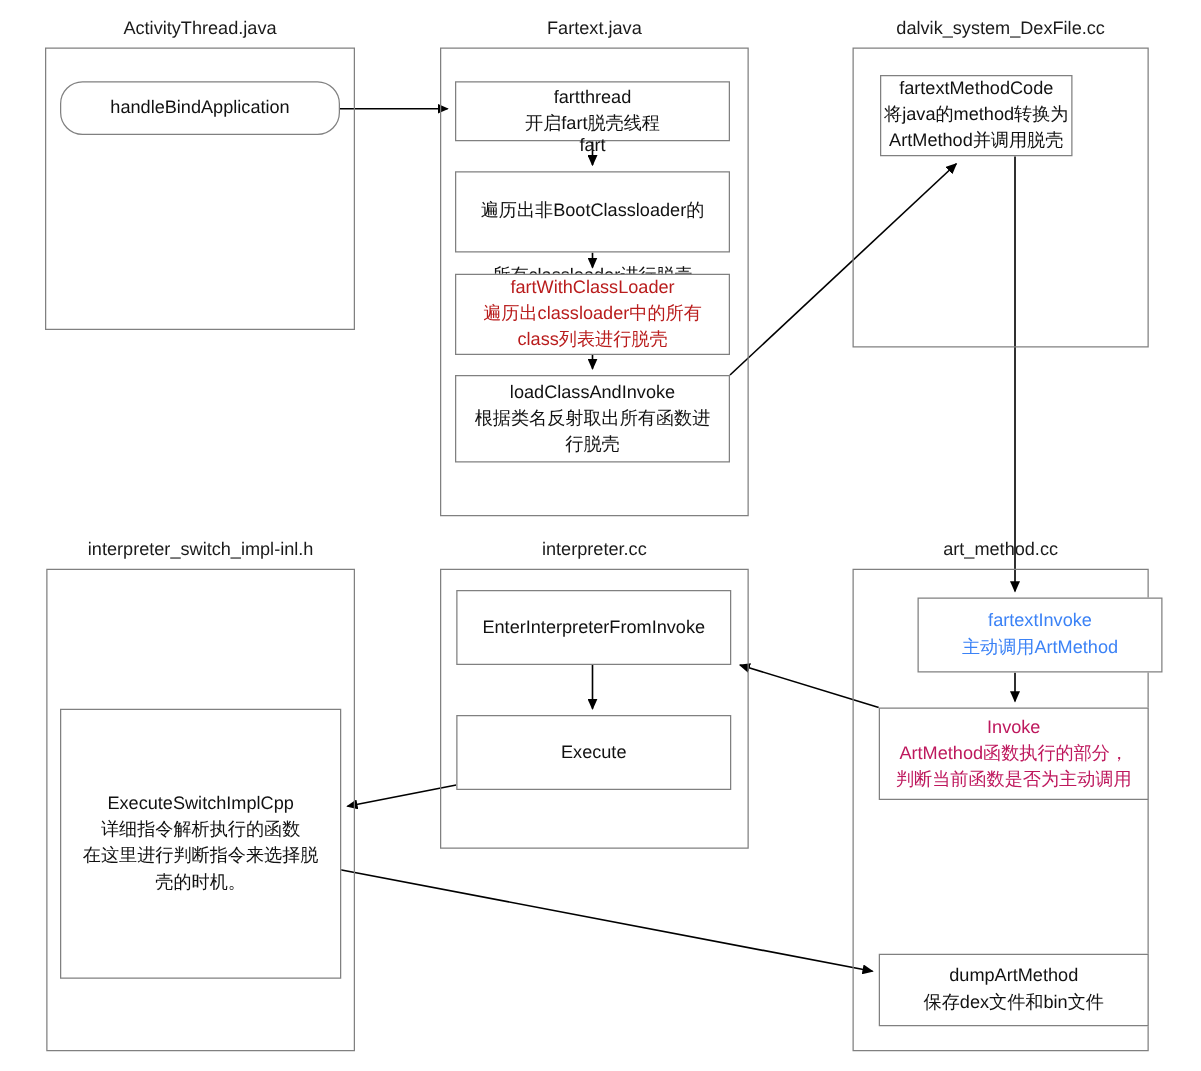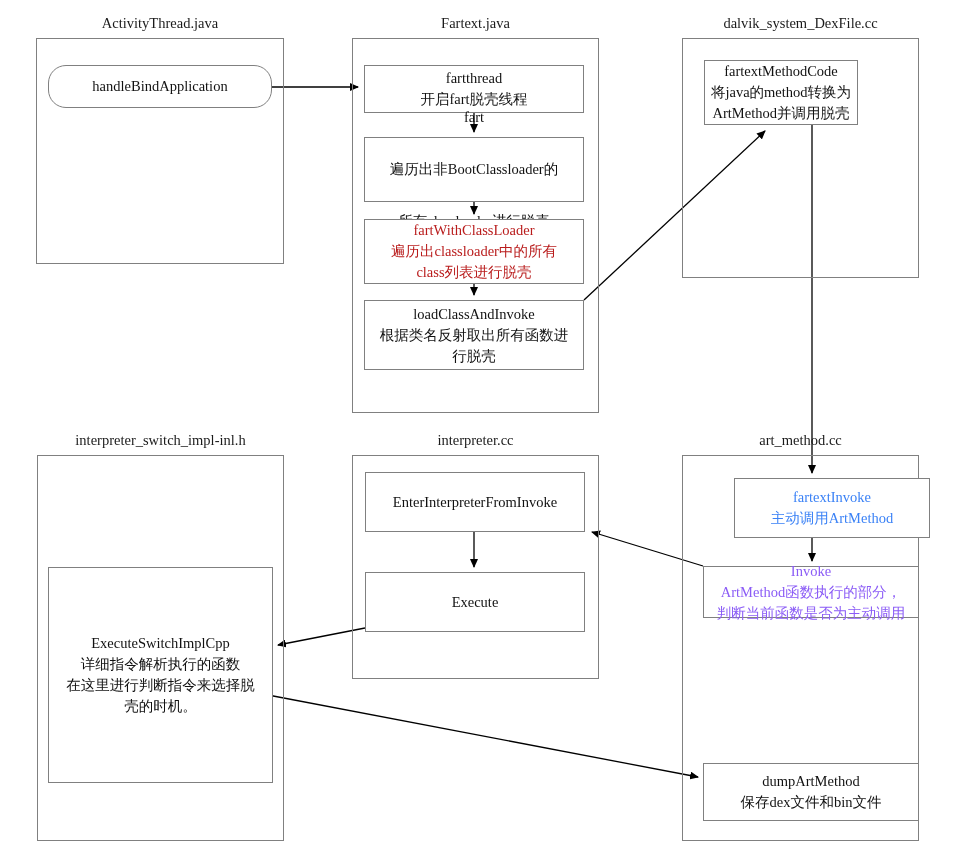--- a/index.html
+++ b/index.html
@@ -12,7 +12,7 @@
     width: 961px;
     height: 857px;
     background: #ffffff;
-    font-family: Liberation Serif, serif;
+    font-family: Liberation Sans, sans-serif;
     overflow: hidden;
   }
   #edges {

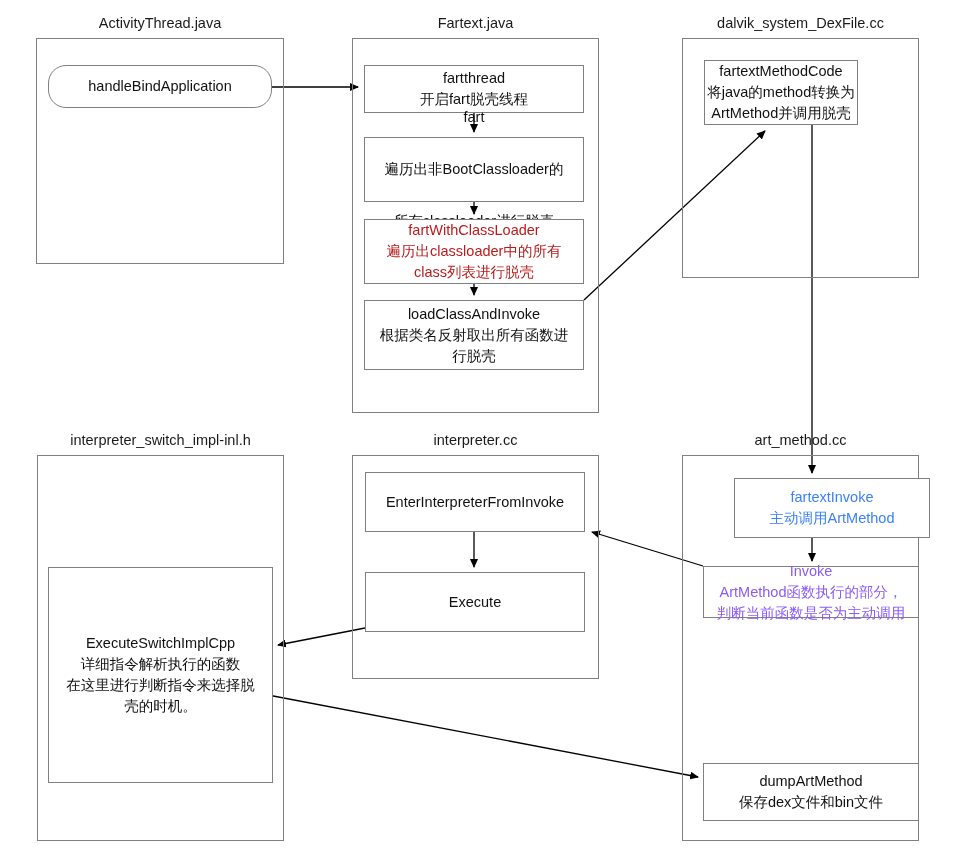--- a/index.html
+++ b/index.html
@@ -140,7 +140,7 @@
         <span class="ln">fartextInvoke</span>
         <span class="ln">主动调用ArtMethod</span>
       </div>
-      <div class="node" style="left: 703px; top: 566px; width: 216px; height: 52px; border-color: rgb(128, 128, 128); color: #8b5cf6;">
+      <div class="node" style="left: 703px; top: 566px; width: 216px; height: 74px; border-color: rgb(128, 128, 128); color: #be185d;">
         <span class="ln">Invoke</span>
         <span class="ln">ArtMethod函数执行的部分，</span>
         <span class="ln">判断当前函数是否为主动调用</span>

